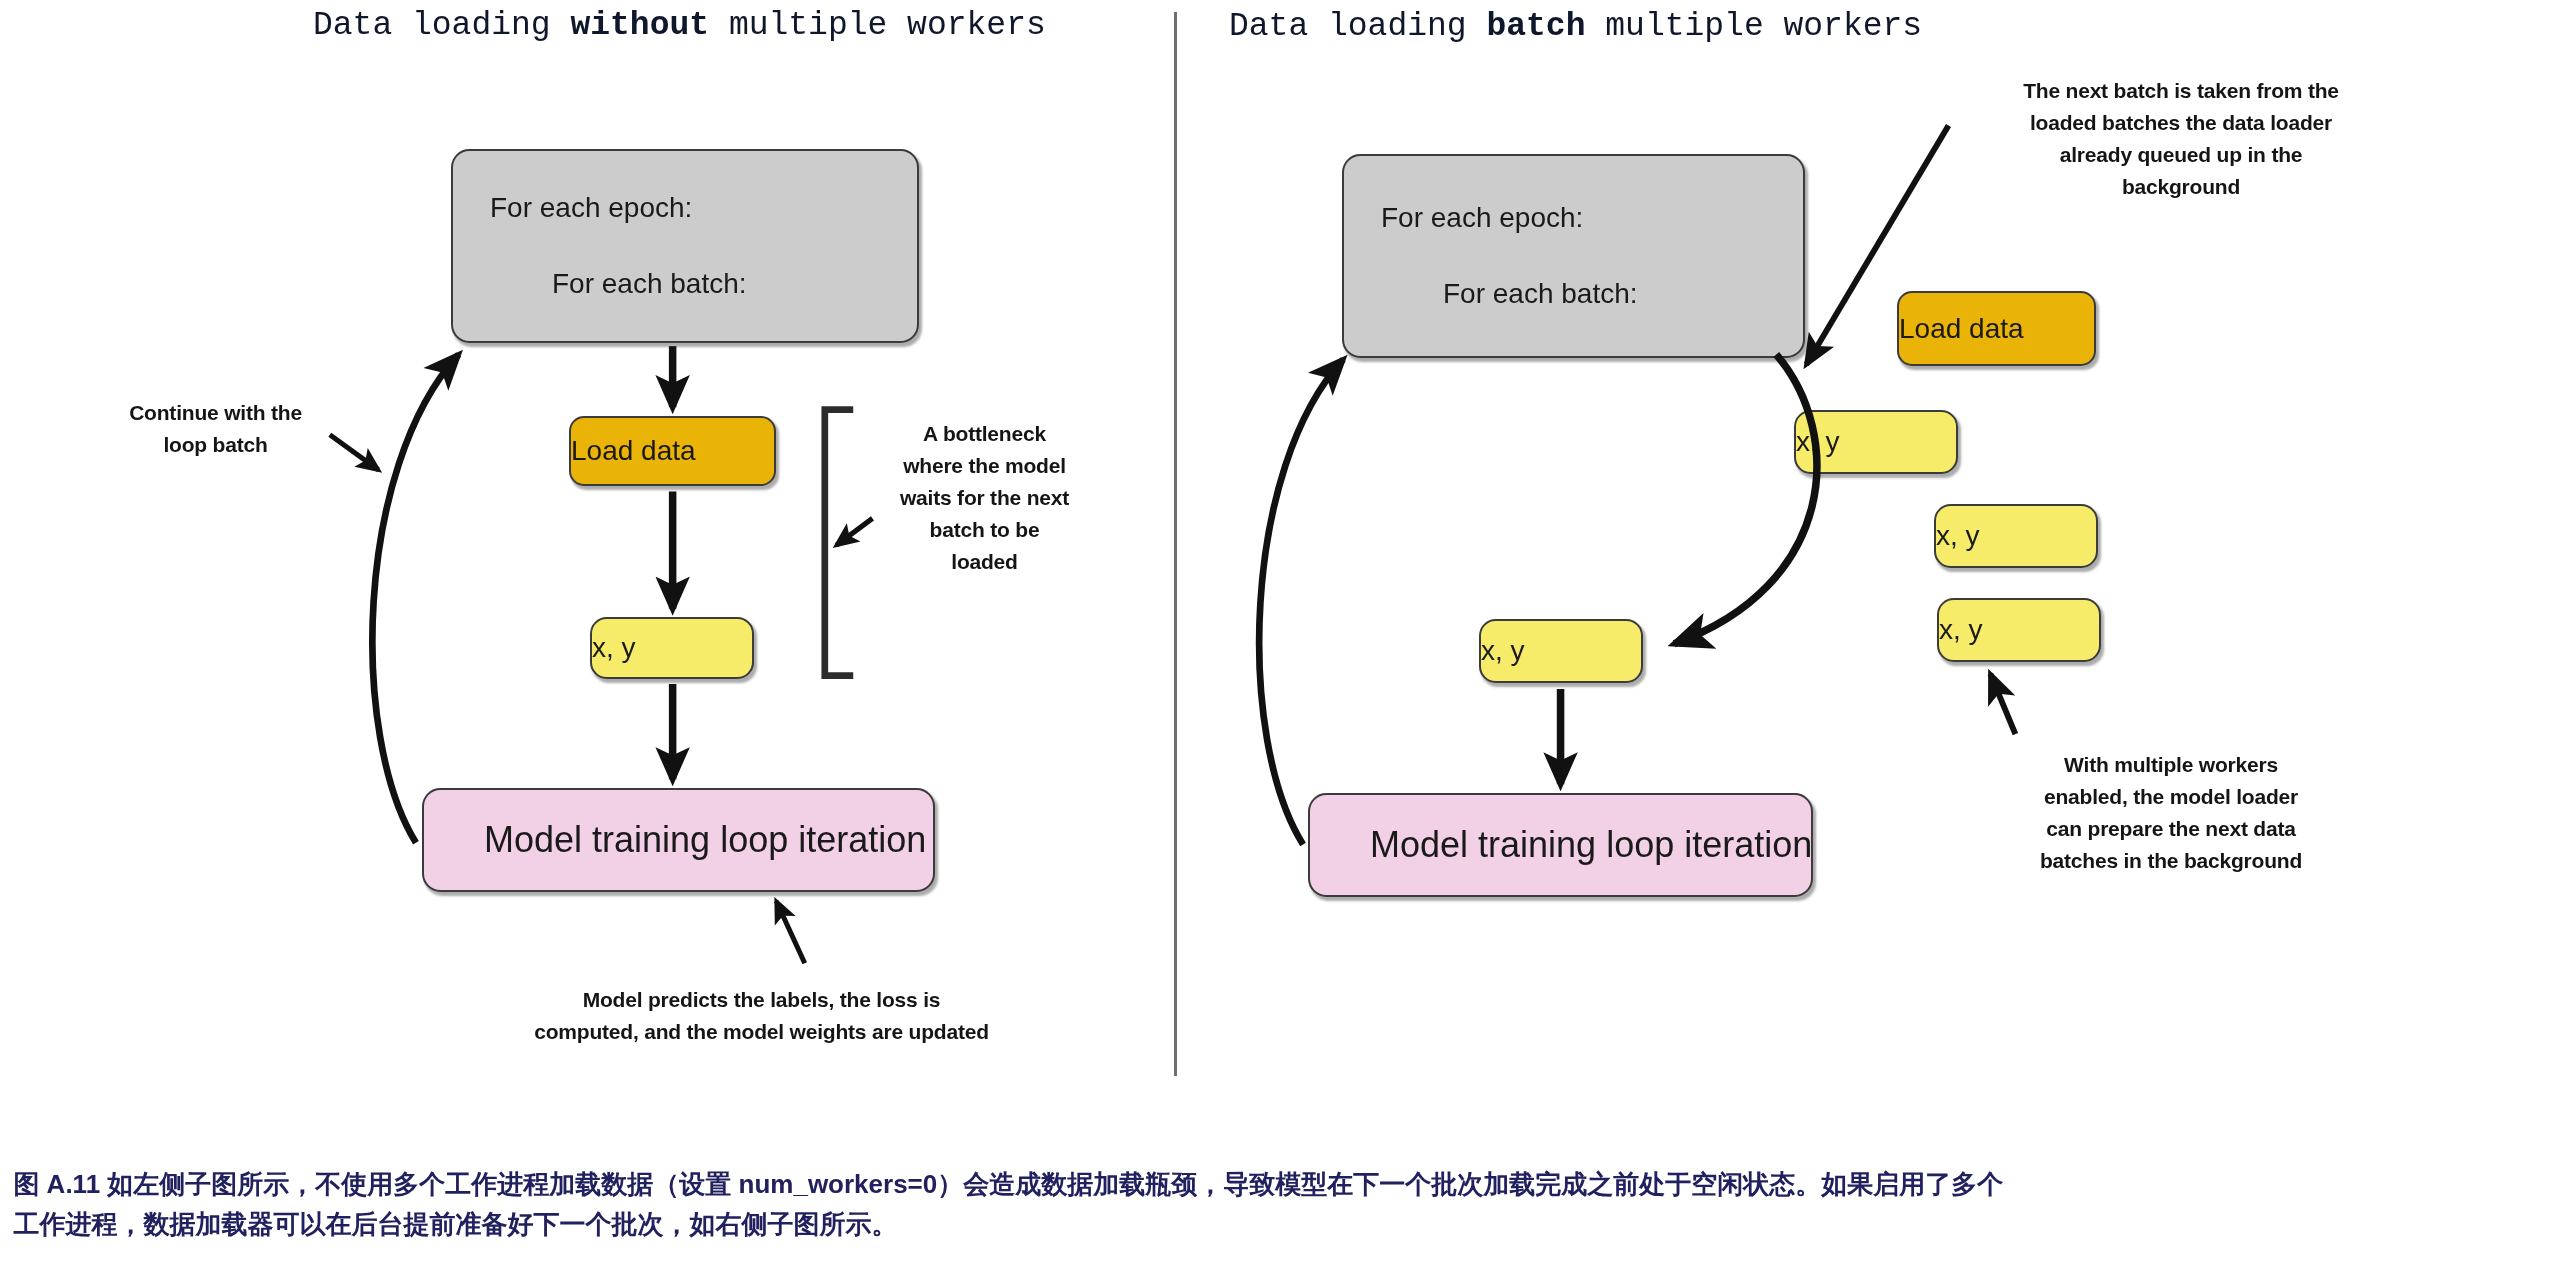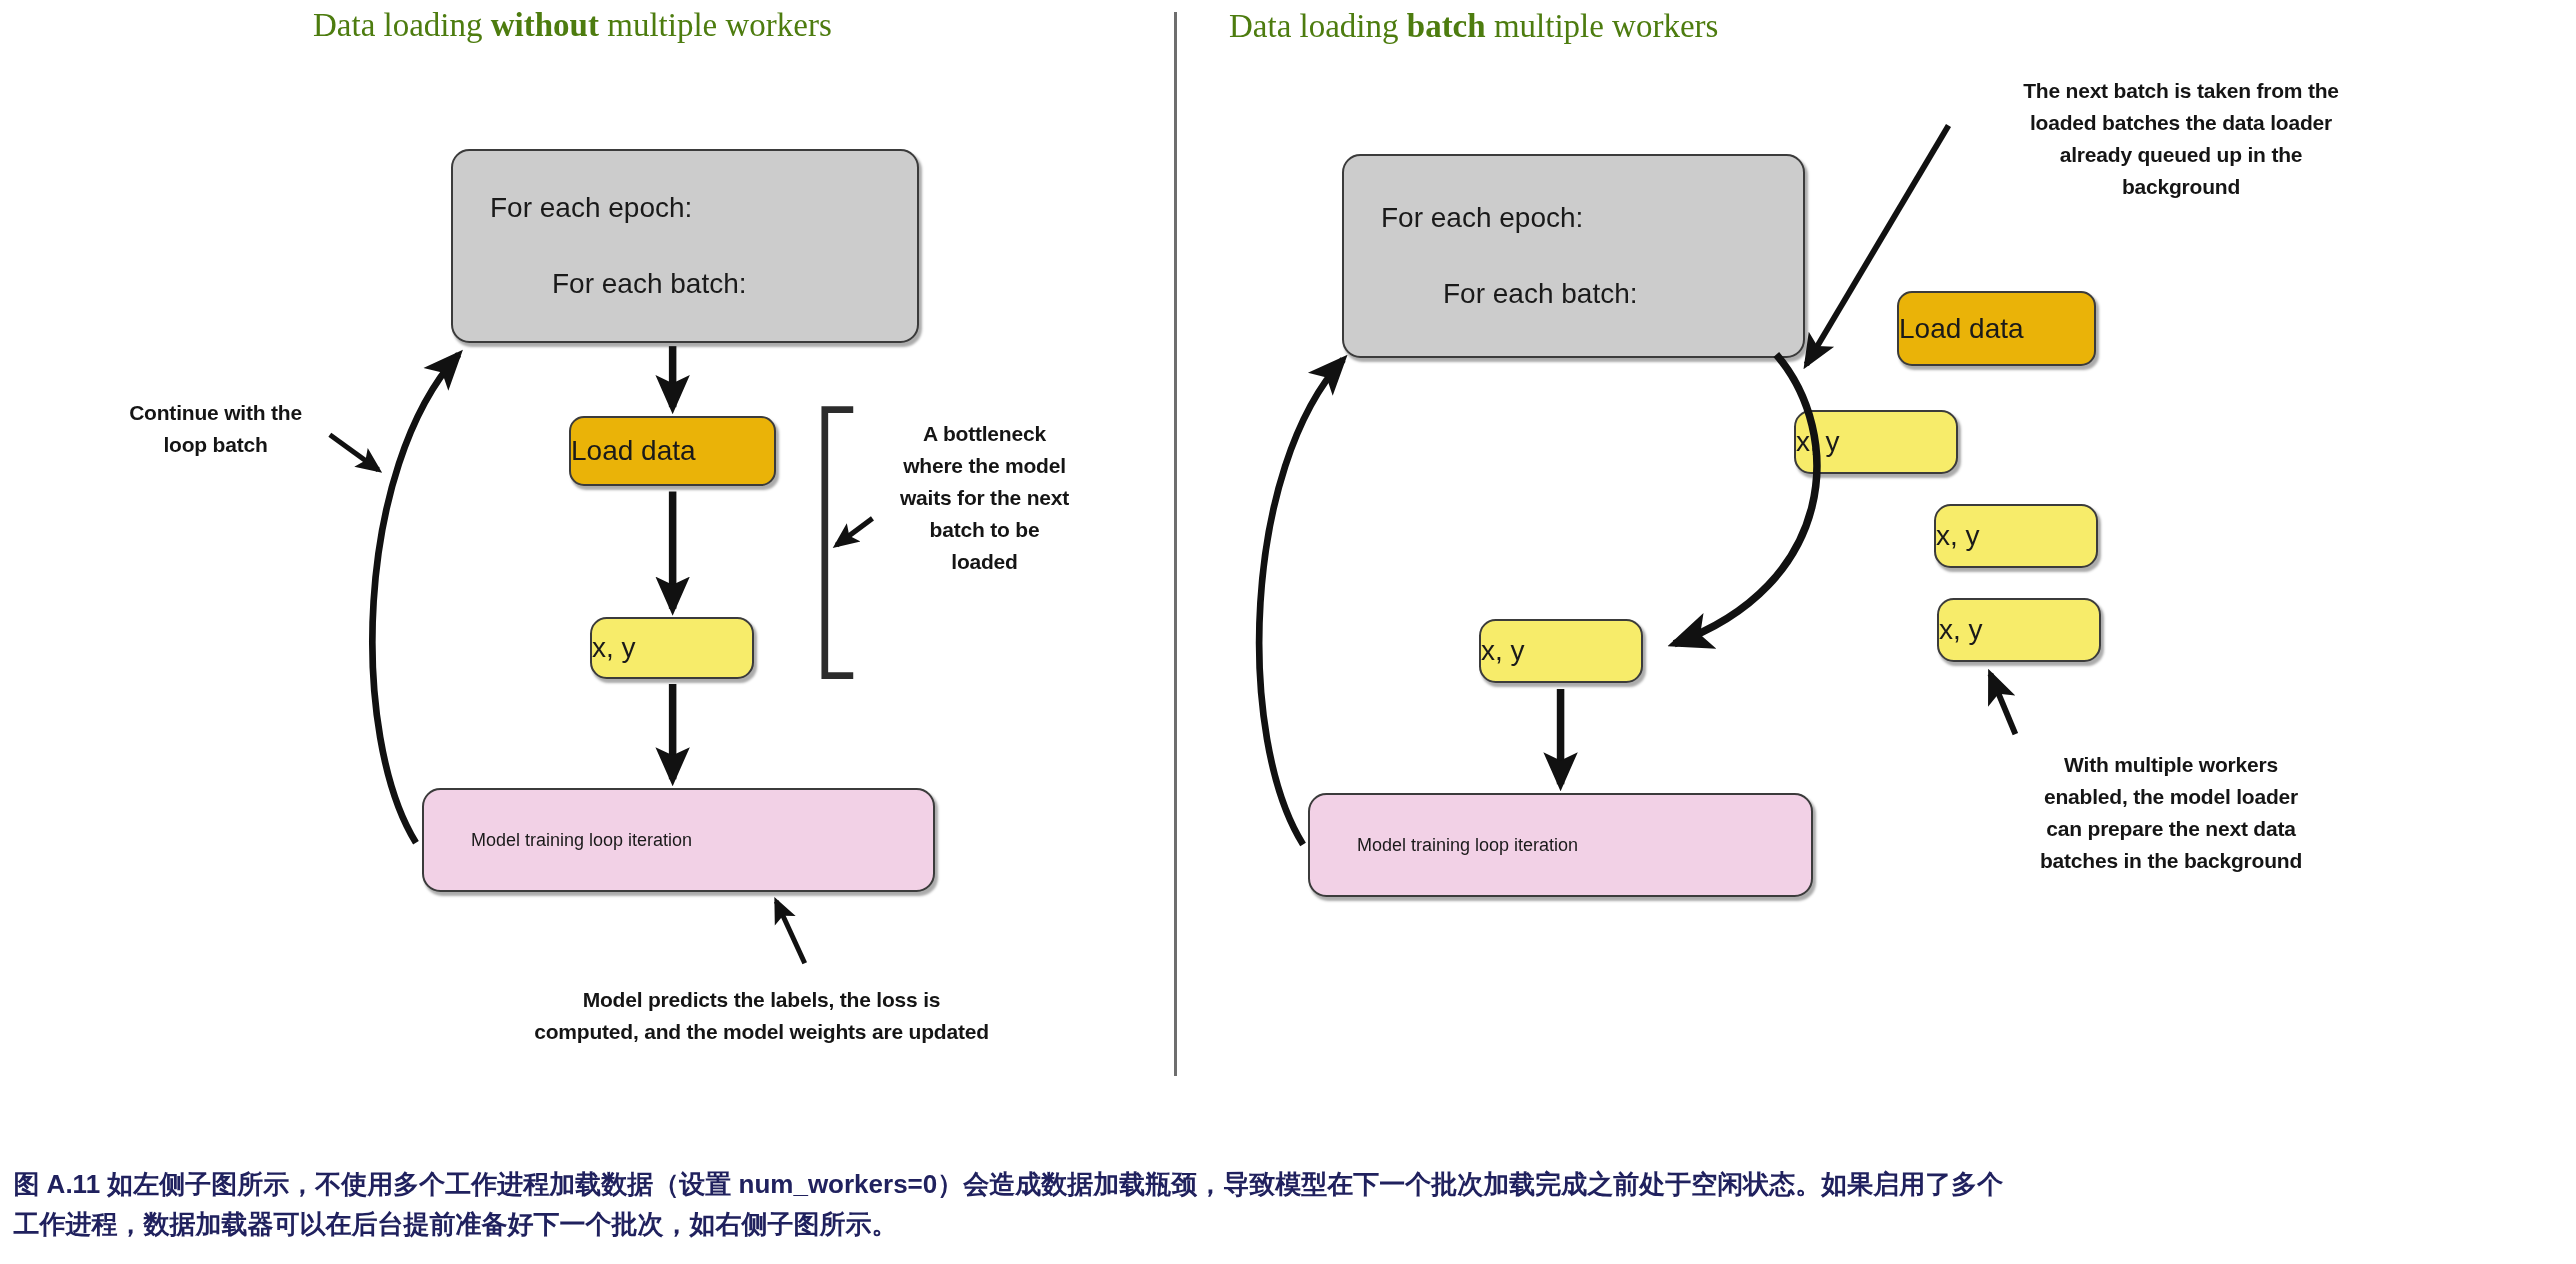--- a/index.html
+++ b/index.html
@@ -24,9 +24,9 @@
 
   .panel-title {
     position: absolute;
-    font-family: Liberation Serif, serif;
+    font-family: Liberation Mono, monospace;
     font-size: 33px;
-    color: #4d7c0f;
+    color: #0f172a;
     letter-spacing: 0px;
     white-space: nowrap;
   }

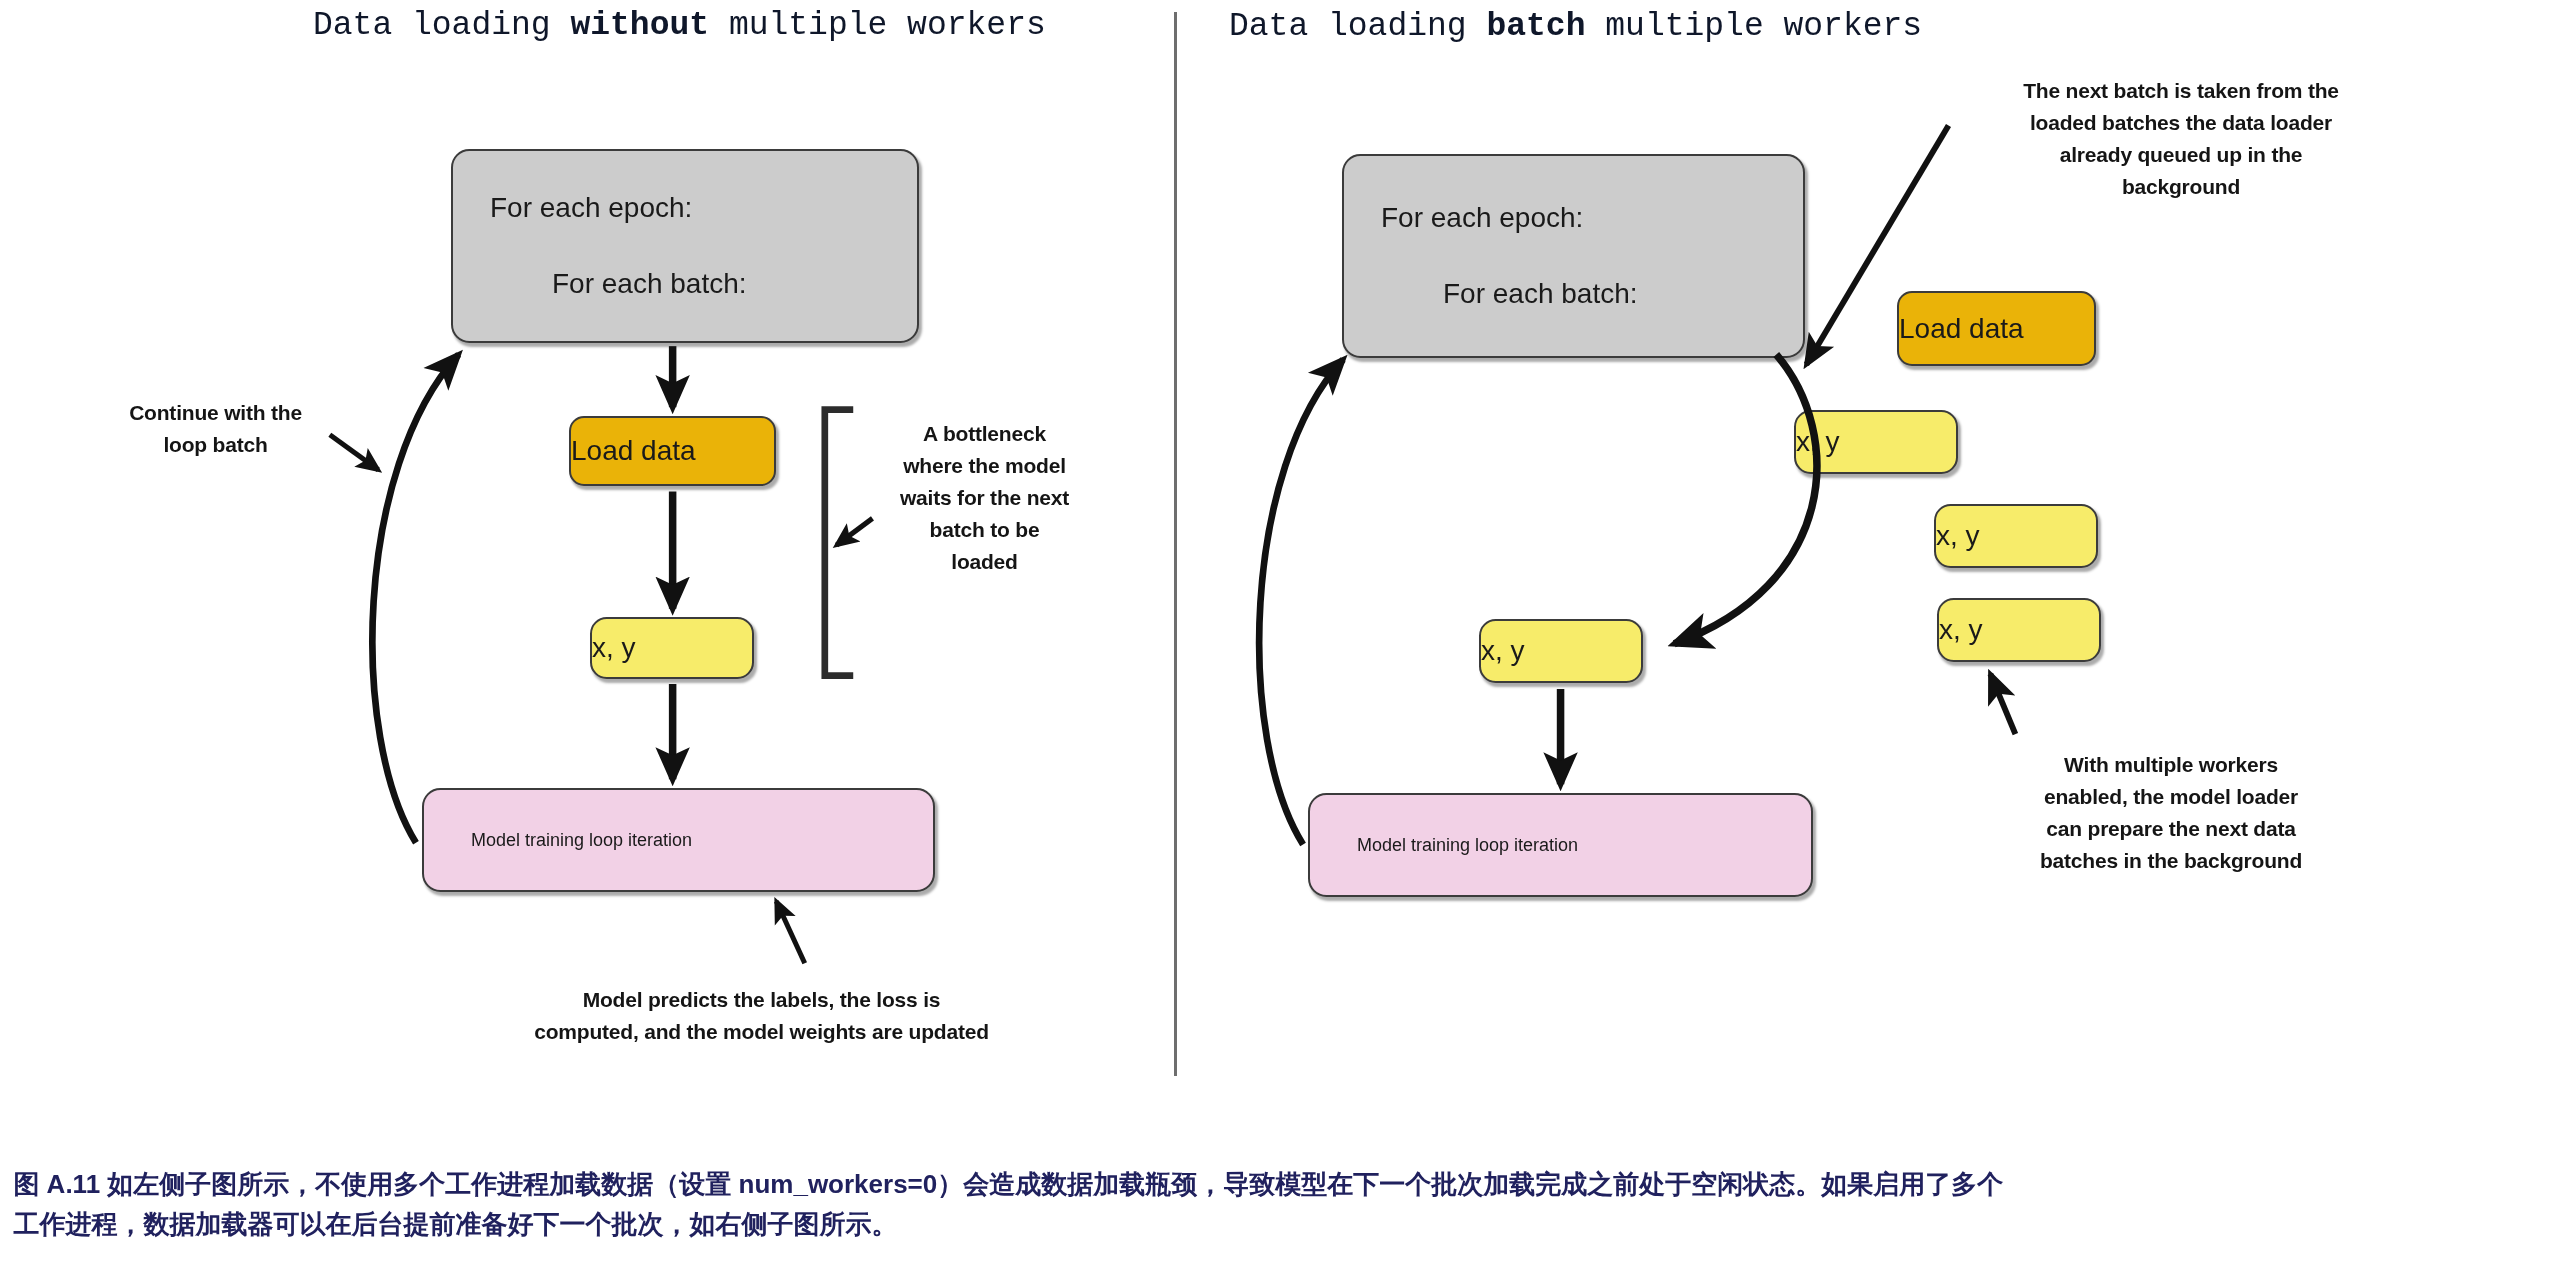--- a/index.html
+++ b/index.html
@@ -70,7 +70,7 @@
   .loop-box .line2 { font-size: 28px; margin-top: 44px; margin-left: 62px; }
 
   .center-lbl { width: 100%; justify-content: center; font-size: 28px; }
-  .pad-lbl    { padding-left: 47px; font-size: 18px; }
+  .pad-lbl    { padding-left: 32px; font-size: 36px; margin-left: 28px; }
 
   
   .note {

